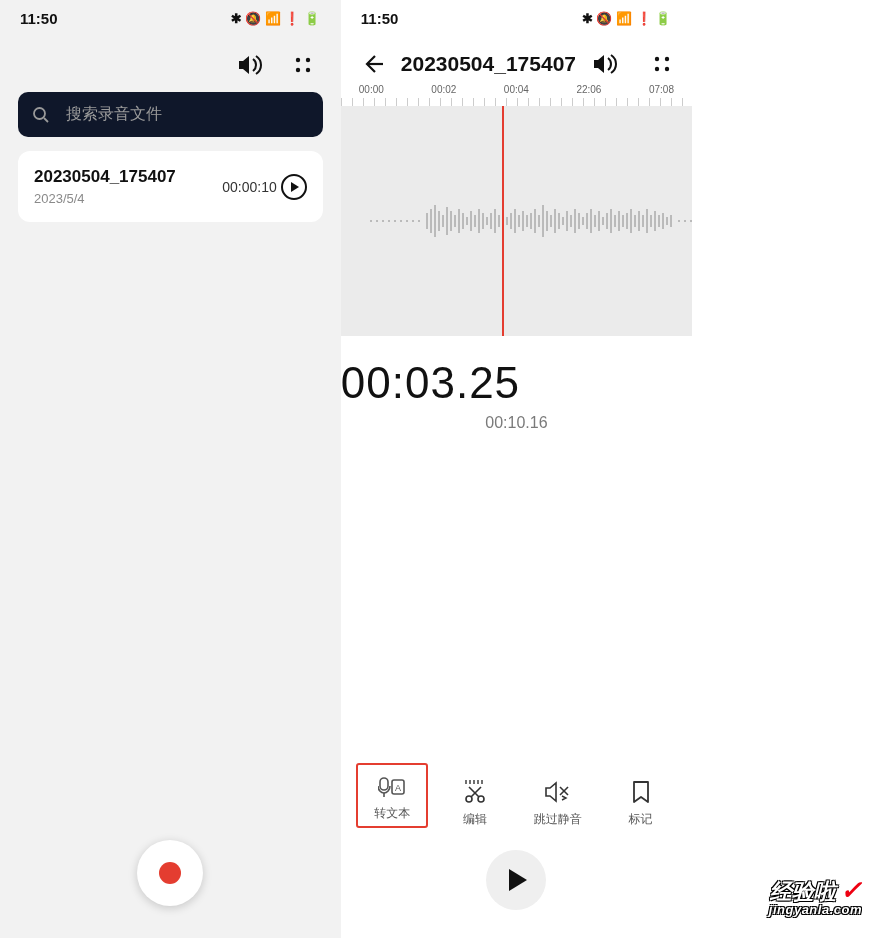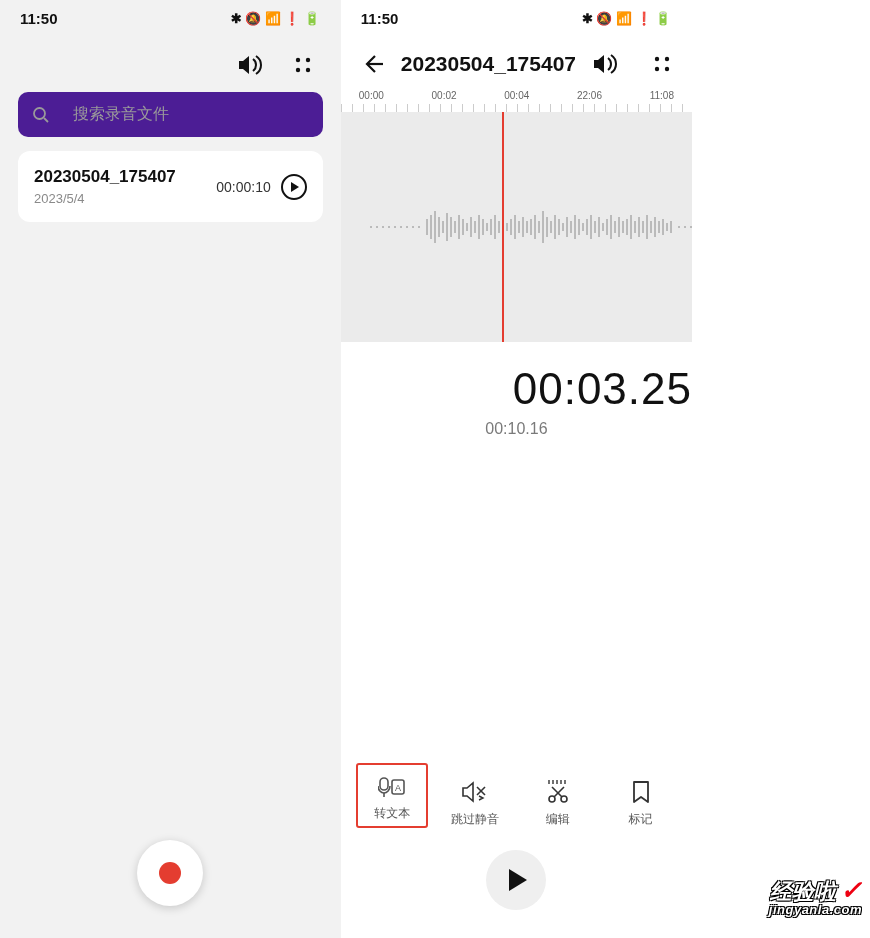--- a/index.html
+++ b/index.html
@@ -33,7 +33,7 @@
   .back-arrow, .sp-icon, .more-icon { display: inline-flex; align-items: center; justify-content: center; }
 
   
-  .ruler { position: relative; height: 22px; margin-top: 6px; }
+  .ruler { position: relative; height: 22px; }
   .tick-labels { display: flex; justify-content: space-between; padding: 0 18px; font-size: 10px; color: #666; }
   .ticks { position: absolute; left: 0; right: 0; top: 14px; height: 8px;
     background-image: repeating-linear-gradient(to right, #999 0 1px, transparent 1px 11px);

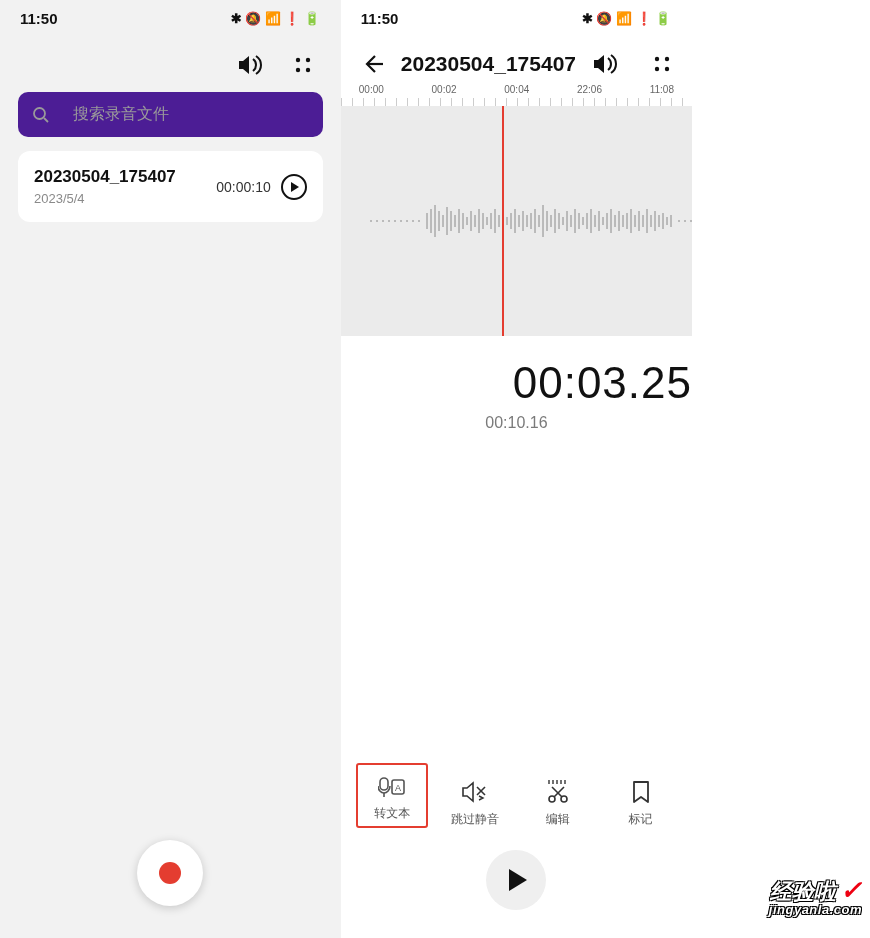--- a/index.html
+++ b/index.html
@@ -160,7 +160,7 @@
         <span>00:02</span>
         <span>00:04</span>
         <span>22:06</span>
-        <span>11:08</span>
+        <span>07:08</span>
       </div>
       <div class="ticks"></div>
     </div>

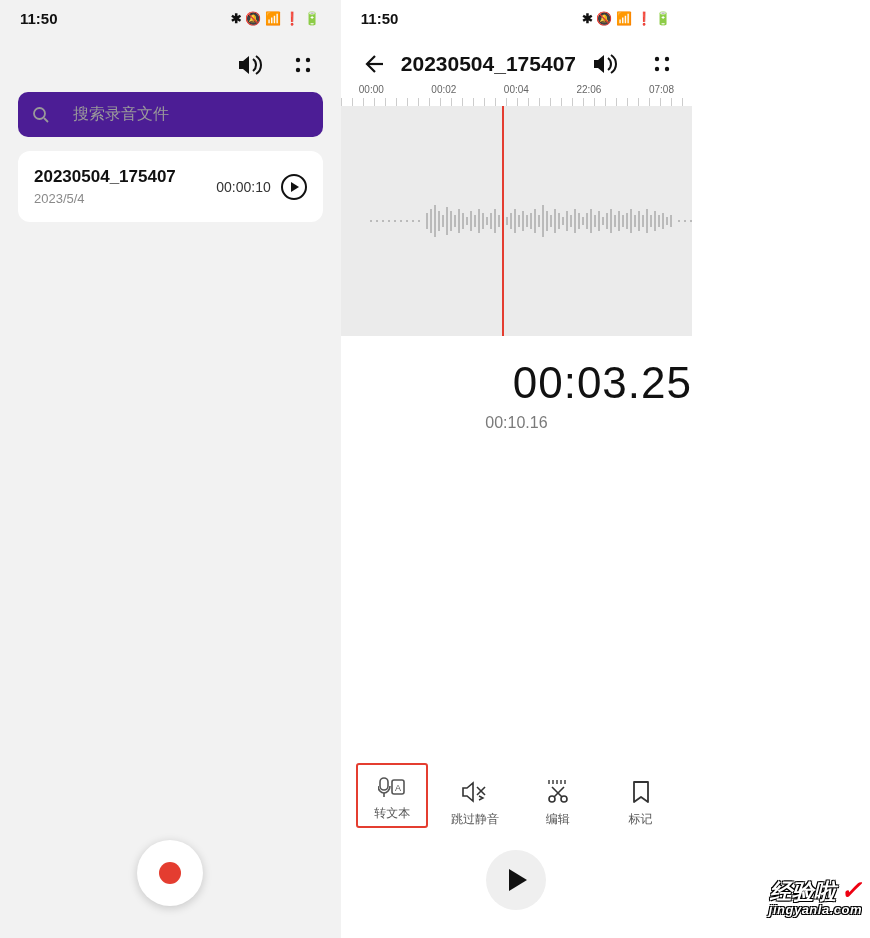--- a/index.html
+++ b/index.html
@@ -17,7 +17,7 @@
   
   .top-actions { display: flex; justify-content: flex-end; align-items: center; gap: 30px; padding: 18px 28px 10px 28px; }
   .title-big { font-size: 32px; font-weight: 700; color: #111; padding: 20px 24px 18px 24px; }
-  .search-bar { margin: 6px 18px 14px 18px; background: #4c1d95; border-radius: 10px; padding: 12px 14px; display: flex; align-items: center; gap: 23px; color: #9a9a9a; font-size: 16px; }
+  .search-bar { margin: 6px 18px 14px 18px; background: #0f172a; border-radius: 10px; padding: 12px 14px; display: flex; align-items: center; gap: 16px; color: #9a9a9a; font-size: 16px; }
   .rec-card { margin: 0 18px; background: #fff; border-radius: 12px; padding: 16px 16px; display: flex; align-items: center; justify-content: space-between; }
   .rec-card .info .name { font-size: 17px; font-weight: 600; color: #111; }
   .rec-card .info .date { font-size: 13px; color: #8a8a8a; margin-top: 4px; }

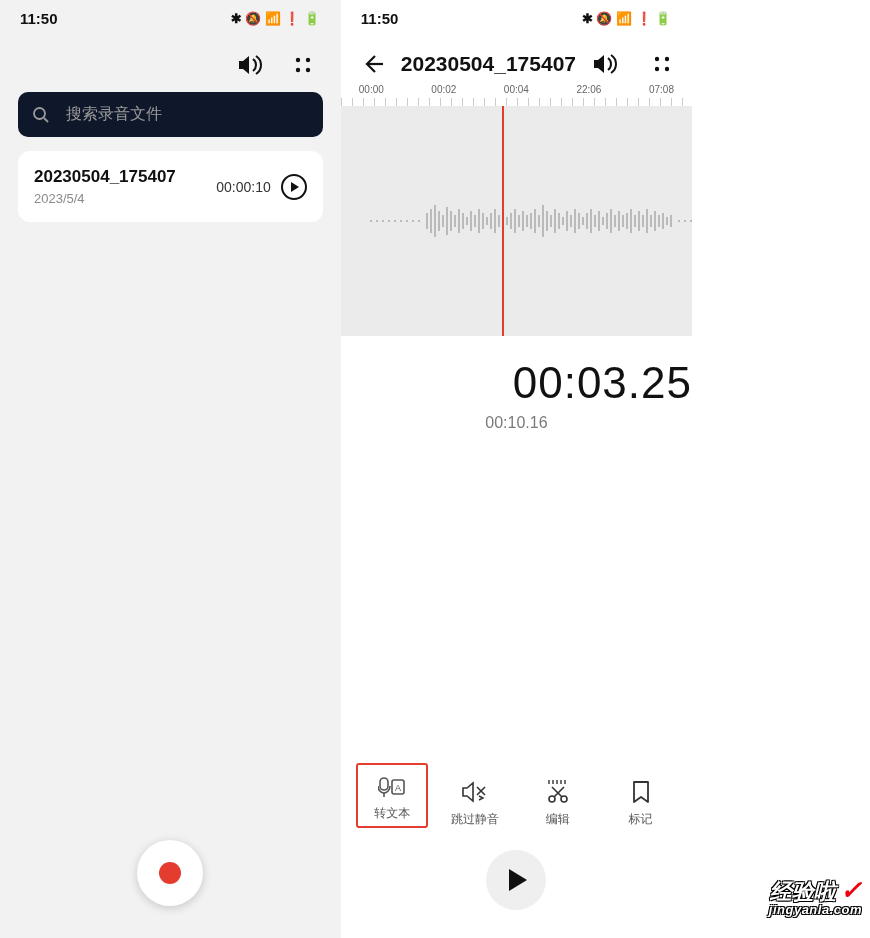--- a/index.html
+++ b/index.html
@@ -21,7 +21,7 @@
   .rec-card { margin: 0 18px; background: #fff; border-radius: 12px; padding: 16px 16px; display: flex; align-items: center; justify-content: space-between; }
   .rec-card .info .name { font-size: 17px; font-weight: 600; color: #111; }
   .rec-card .info .date { font-size: 13px; color: #8a8a8a; margin-top: 4px; }
-  .rec-card .right-side { display: flex; align-items: center; gap: 10px; font-size: 14px; color: #333; }
+  .rec-card .right-side { display: flex; align-items: center; gap: 4px; font-size: 14px; color: #333; }
   .play-ring { width: 26px; height: 26px; border: 2px solid #111; border-radius: 50%; display: flex; align-items: center; justify-content: center; }
   .play-ring::after { content: ""; border-left: 8px solid #111; border-top: 5px solid transparent; border-bottom: 5px solid transparent; margin-left: 2px; }
   .record-btn { position: absolute; bottom: 32px; left: 50%; transform: translateX(-50%); width: 66px; height: 66px; border-radius: 50%; background: #fff; box-shadow: 0 2px 10px rgba(0,0,0,0.18); display: flex; align-items: center; justify-content: center; }

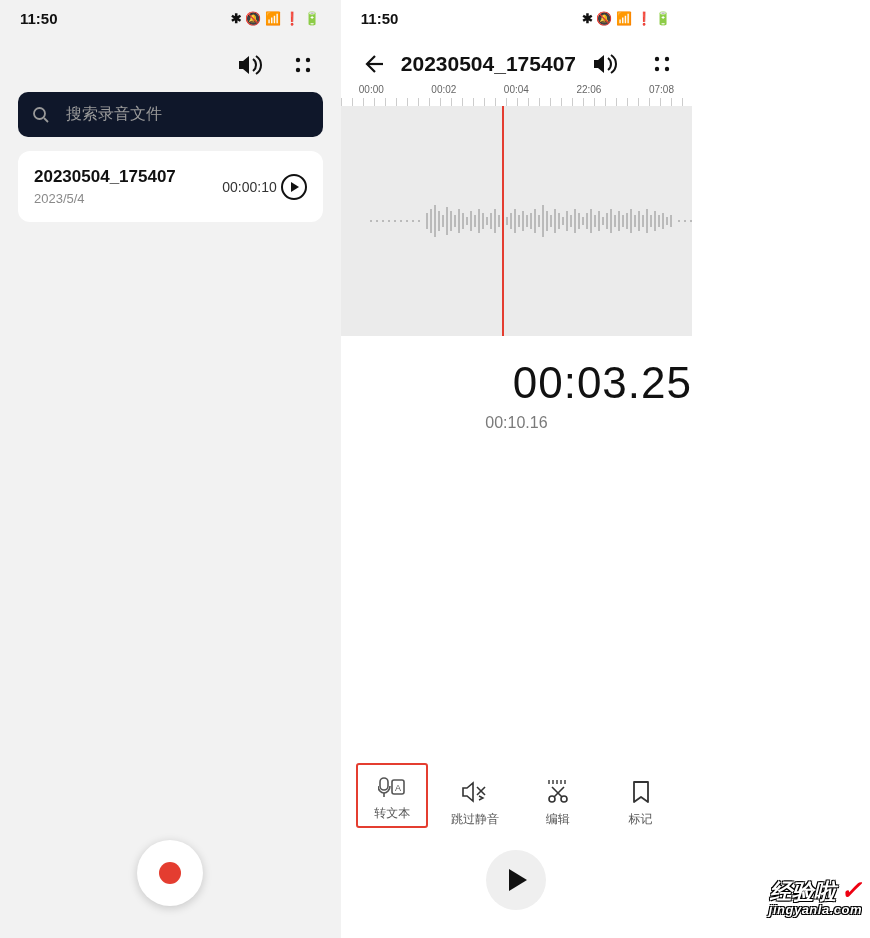--- a/index.html
+++ b/index.html
@@ -45,7 +45,7 @@
   .playhead { position: absolute; top: -22px; bottom: -14px; left: 46%; width: 2px; background: #e43d30; z-index: 5; }
   .playhead::after { content: ""; position: absolute; bottom: -6px; left: 50%; transform: translateX(-50%); width: 10px; height: 10px; background: #e43d30; border-radius: 50%; }
 
-  .time-big { text-align: right; font-size: 44px; font-weight: 400; color: #111; margin-top: 22px; letter-spacing: 1px; }
+  .time-big { text-align: left; font-size: 44px; font-weight: 400; color: #111; margin-top: 22px; letter-spacing: 1px; }
   .time-sm { text-align: center; font-size: 16px; color: #7a7a7a; margin-top: 6px; }
 
   

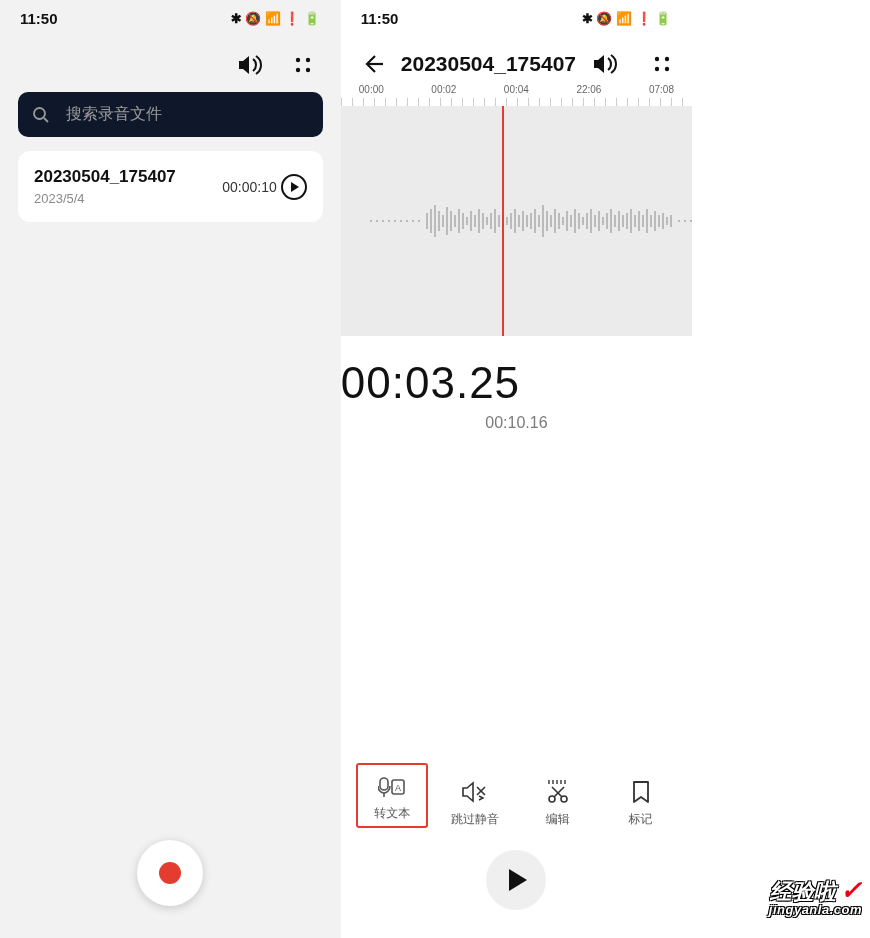--- a/index.html
+++ b/index.html
@@ -277,17 +277,6 @@
       </div>
       <div class="tool">
         <div class="ic">
-          <svg width="28" height="24" viewBox="0 0 28 24">
-              <path d="M2 8h4l6-5v18l-6-5H2z" stroke="#333" stroke-width="1.6" fill="none"></path>
-              <line x1="16" y1="7" x2="24" y2="15" stroke="#333" stroke-width="1.6"></line>
-              <line x1="24" y1="7" x2="16" y2="15" stroke="#333" stroke-width="1.6"></line>
-              <path d="M18 20l4-2-4-2" stroke="#333" stroke-width="1.4" fill="none"></path>
-            </svg>
-        </div>
-        <div class="lbl">跳过静音</div>
-      </div>
-      <div class="tool">
-        <div class="ic">
           <svg width="26" height="24" viewBox="0 0 26 24">
               <line x1="4" y1="0" x2="4" y2="4" stroke="#333" stroke-width="1.4"></line>
               <line x1="8" y1="0" x2="8" y2="4" stroke="#333" stroke-width="1.4"></line>
@@ -304,6 +293,17 @@
       </div>
       <div class="tool">
         <div class="ic">
+          <svg width="28" height="24" viewBox="0 0 28 24">
+              <path d="M2 8h4l6-5v18l-6-5H2z" stroke="#333" stroke-width="1.6" fill="none"></path>
+              <line x1="16" y1="7" x2="24" y2="15" stroke="#333" stroke-width="1.6"></line>
+              <line x1="24" y1="7" x2="16" y2="15" stroke="#333" stroke-width="1.6"></line>
+              <path d="M18 20l4-2-4-2" stroke="#333" stroke-width="1.4" fill="none"></path>
+            </svg>
+        </div>
+        <div class="lbl">跳过静音</div>
+      </div>
+      <div class="tool">
+        <div class="ic">
           <svg width="20" height="24" viewBox="0 0 20 24">
               <path d="M3 2h14v20l-7-5-7 5z" stroke="#333" stroke-width="1.8" fill="none" stroke-linejoin="round"></path>
             </svg>

